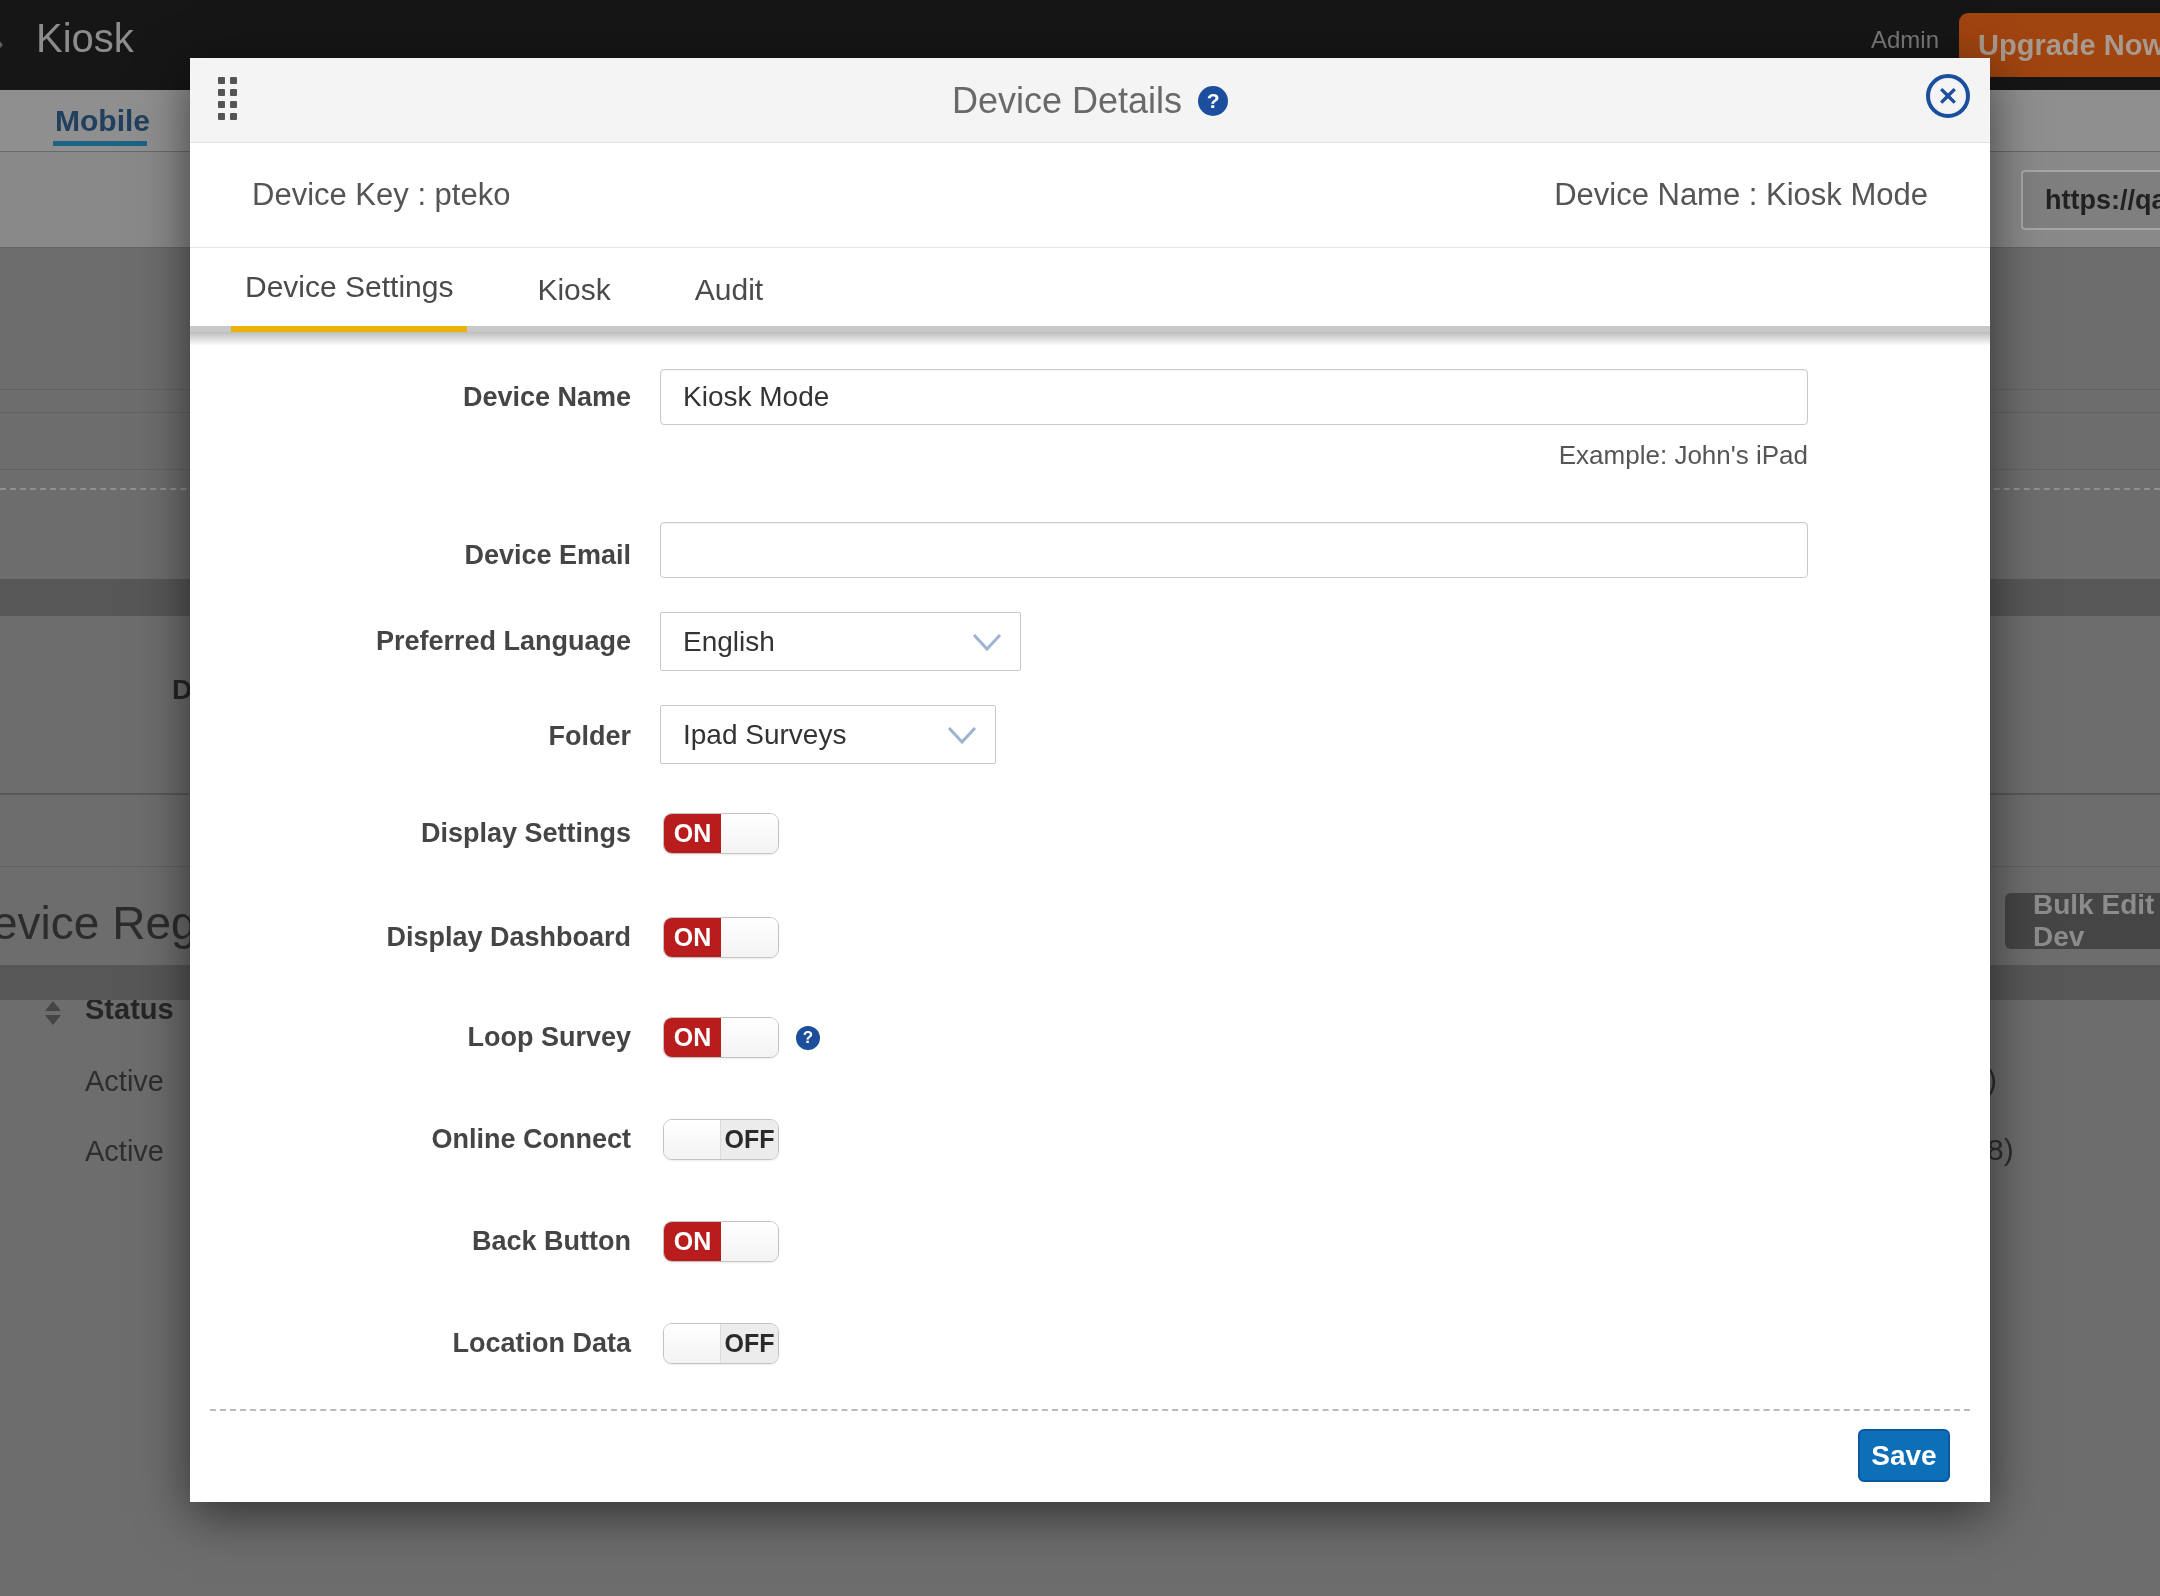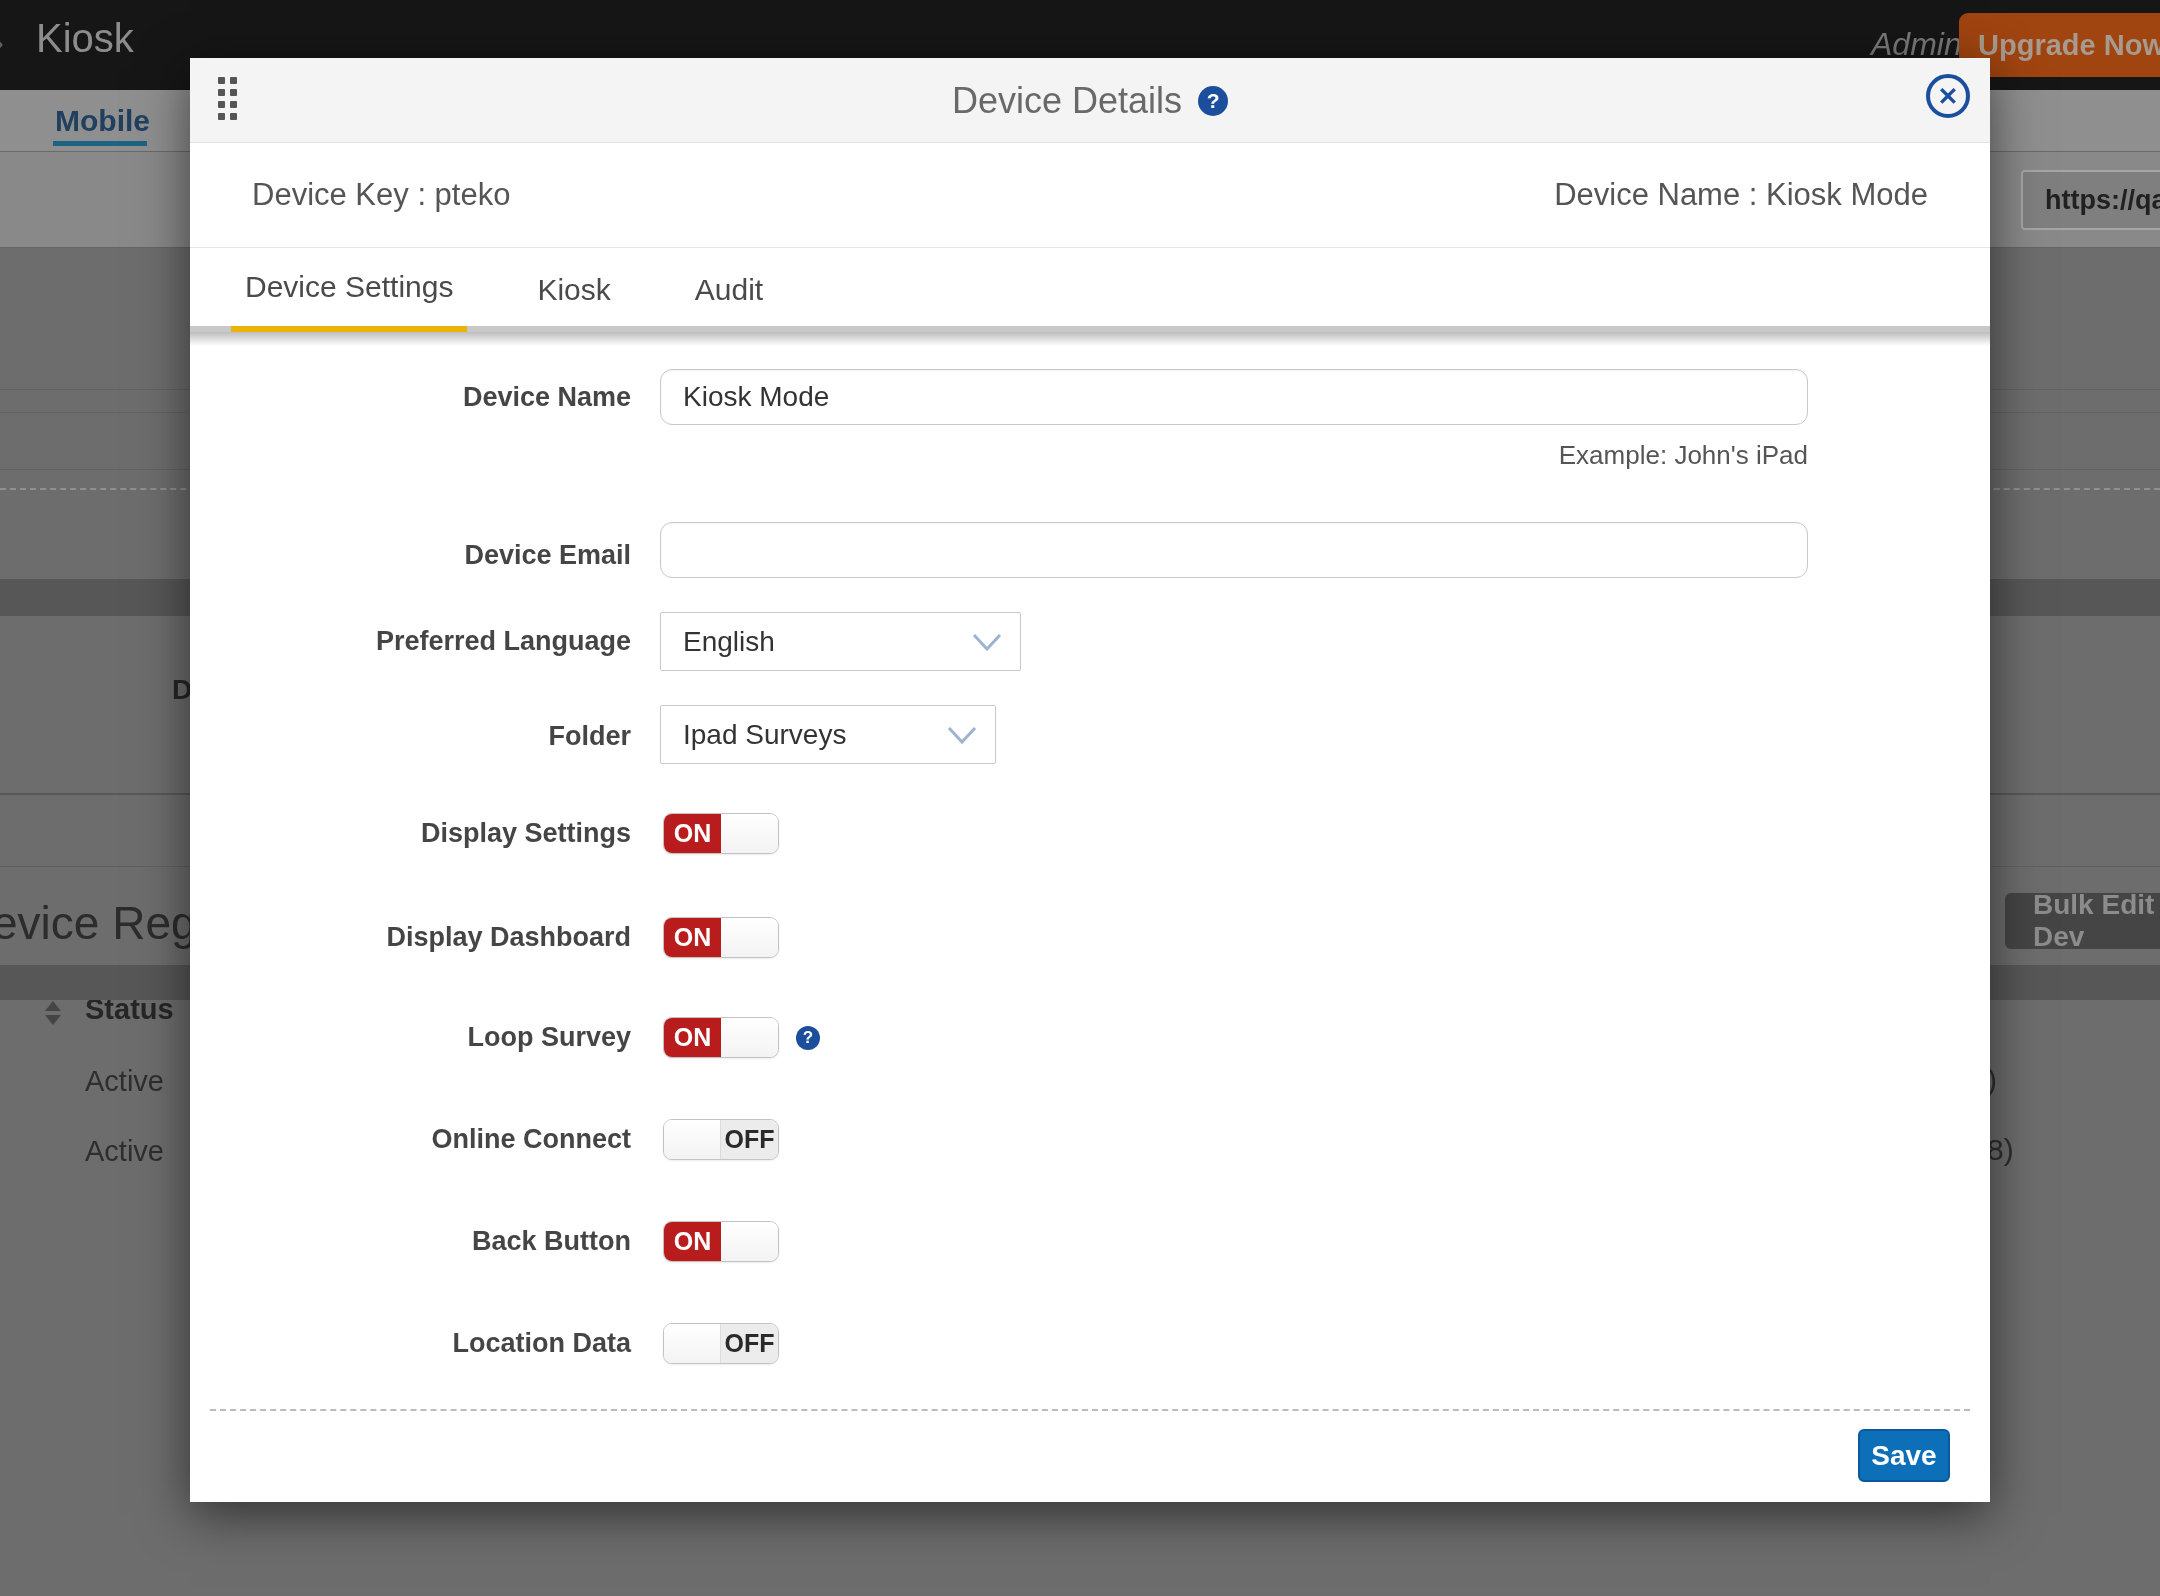--- a/index.html
+++ b/index.html
@@ -12,7 +12,7 @@
   .topbar { left:0; top:0; width:2160px; height:90px; background:#161616; }
   .bg-crumb { left:-8px; top:22px; font-size:36px; color:#5f5f5f; }
   .bg-title { left:36px; top:16px; font-size:40px; color:#8c8c8c; }
-  .bg-admin { left:1871px; top:26px; font-size:32px; font-style:italic; color:#7a7a7a; }
+  .bg-admin { left:1871px; top:26px; font-size:24px; color:#7a7a7a; }
   .bg-upgrade { left:1959px; top:13px; width:225px; height:64px; background:#a04410;
     border-radius:9px; color:#a89a8e; font-size:29px; font-weight:bold;
     display:flex; align-items:center; justify-content:center; }

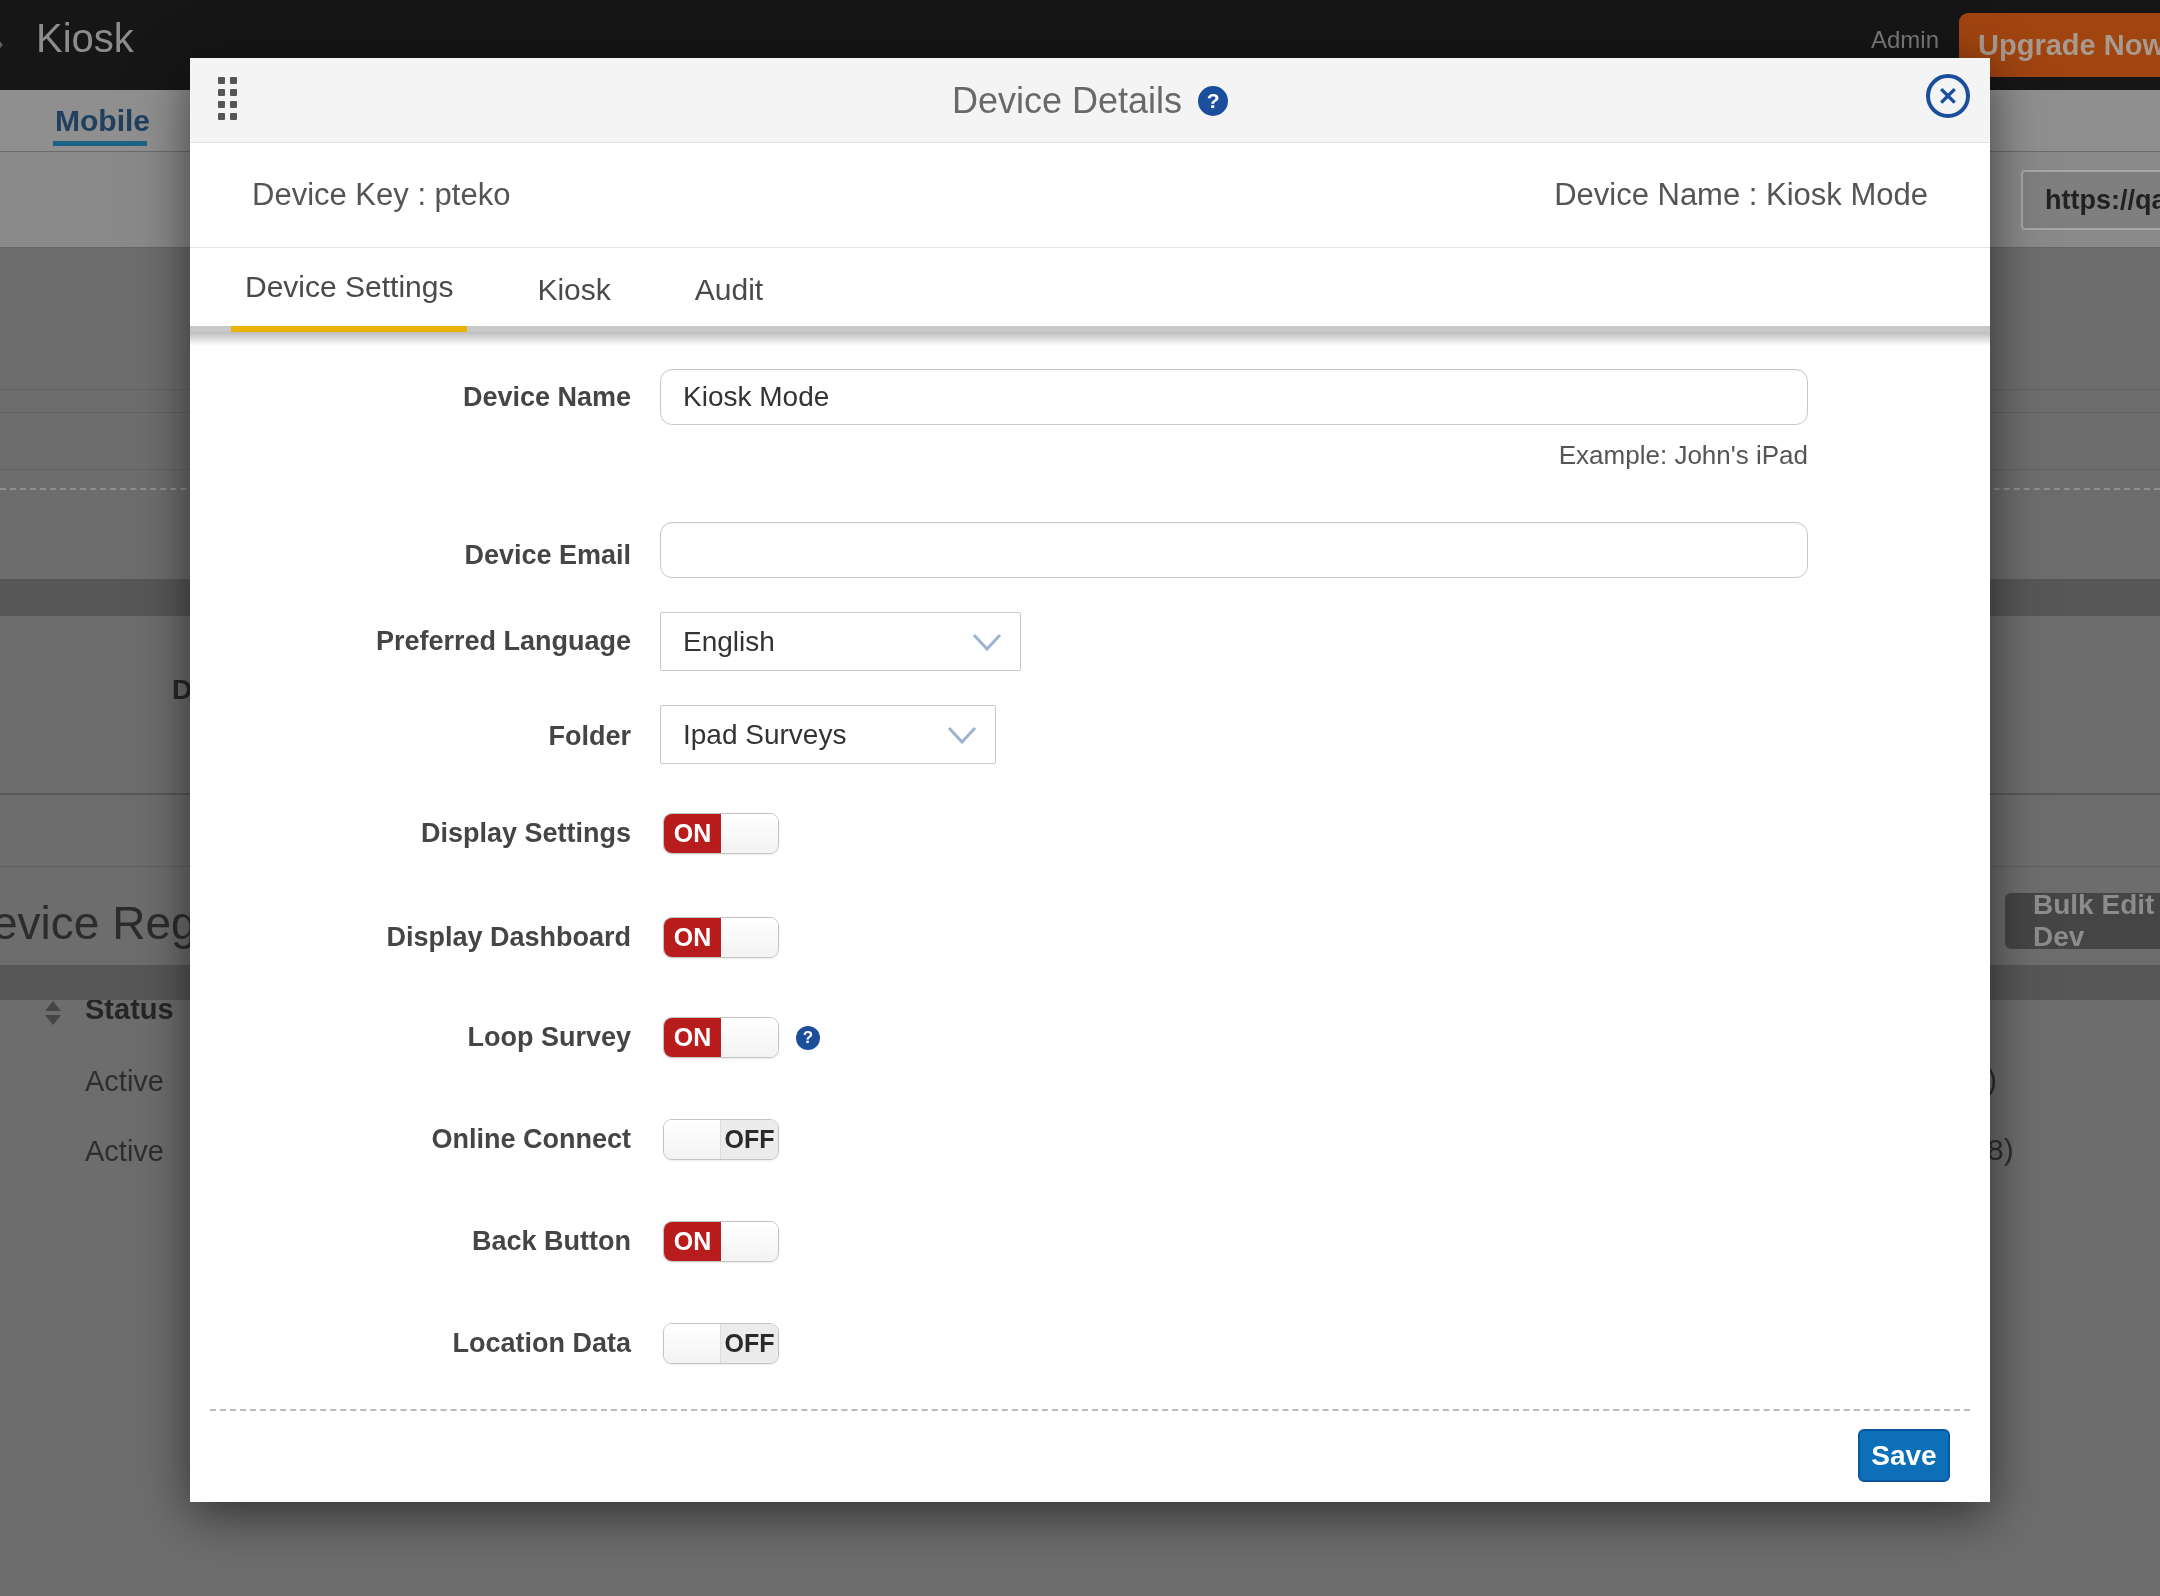--- a/index.html
+++ b/index.html
@@ -77,7 +77,7 @@
 
   .f-label { left:0; width:441px; text-align:right; font-size:27px; font-weight:bold; color:#454545;
     height:34px; line-height:34px; }
-  .f-input { left:470px; width:1148px; height:56px; border:1px solid #c9c9c9; border-radius:12px;
+  .f-input { left:470px; width:1148px; height:56px; border:1px solid #c9c9c9; border-radius:4px;
     font-size:28px; color:#333; padding:0 22px; font-family:"Liberation Sans", sans-serif;
     background:#fff; box-shadow:inset 0 1px 2px rgba(0,0,0,.05); }
   .f-hint { left:470px; width:1148px; text-align:right; font-size:26px; color:#555; }

